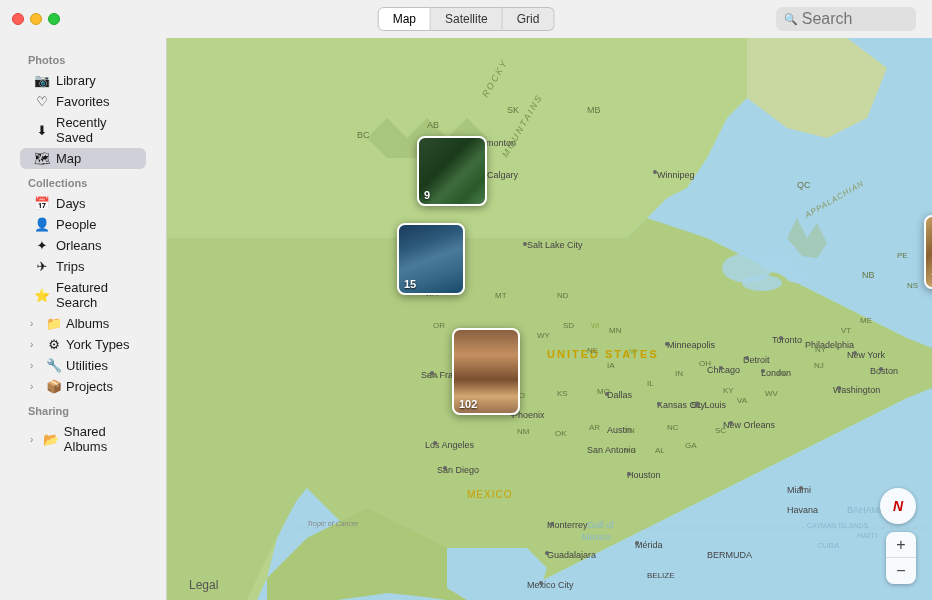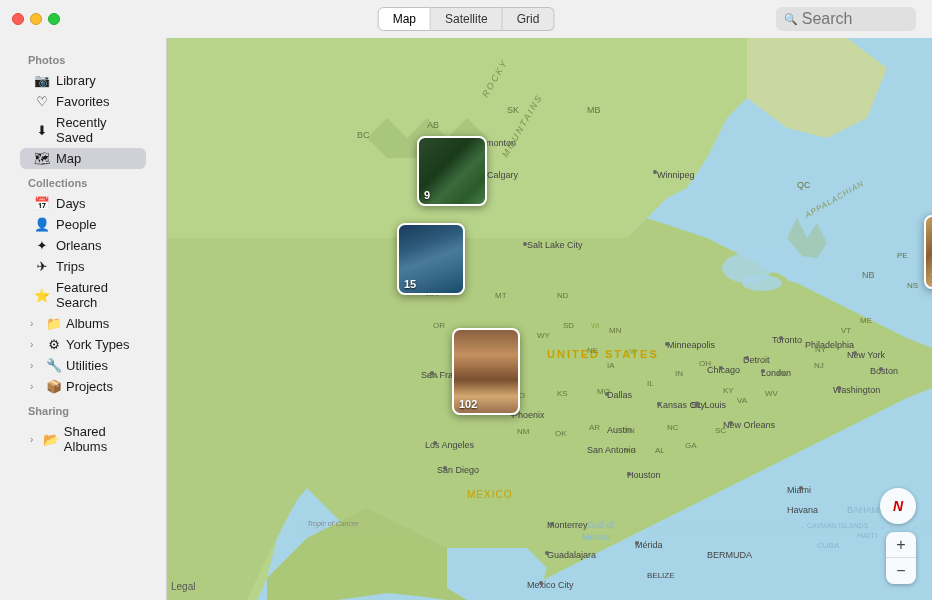--- a/index.html
+++ b/index.html
@@ -200,8 +200,8 @@
     .legal-link {
       position: absolute;
       bottom: 8px;
-      left: 4px;
-      font-size: 10px;
+      left: 22px;
+      font-size: 12px;
       color: #555;
       cursor: pointer;
       text-align: center;

